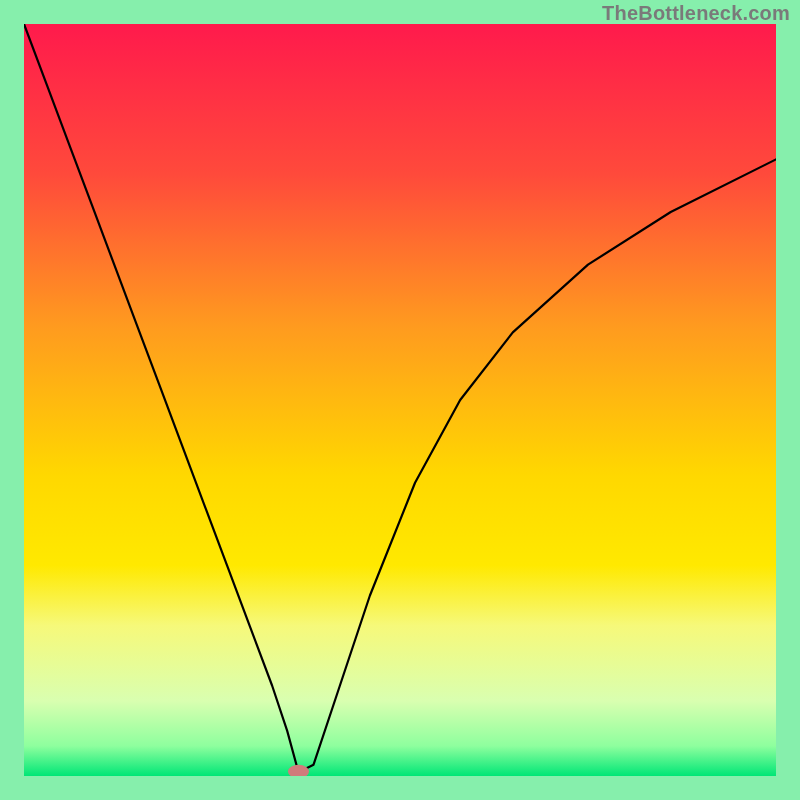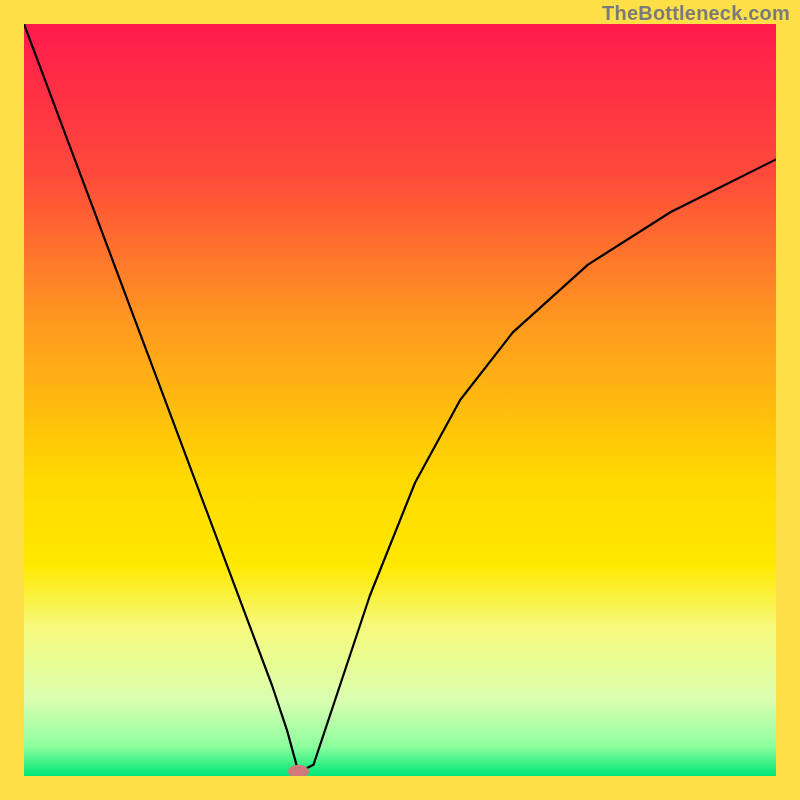--- a/index.html
+++ b/index.html
@@ -13,7 +13,7 @@
   .outer-frame {
     width: 800px;
     height: 800px;
-    background: #fde047;
+    background: #86efac;
     position: relative;
   }
   .chart-area {

